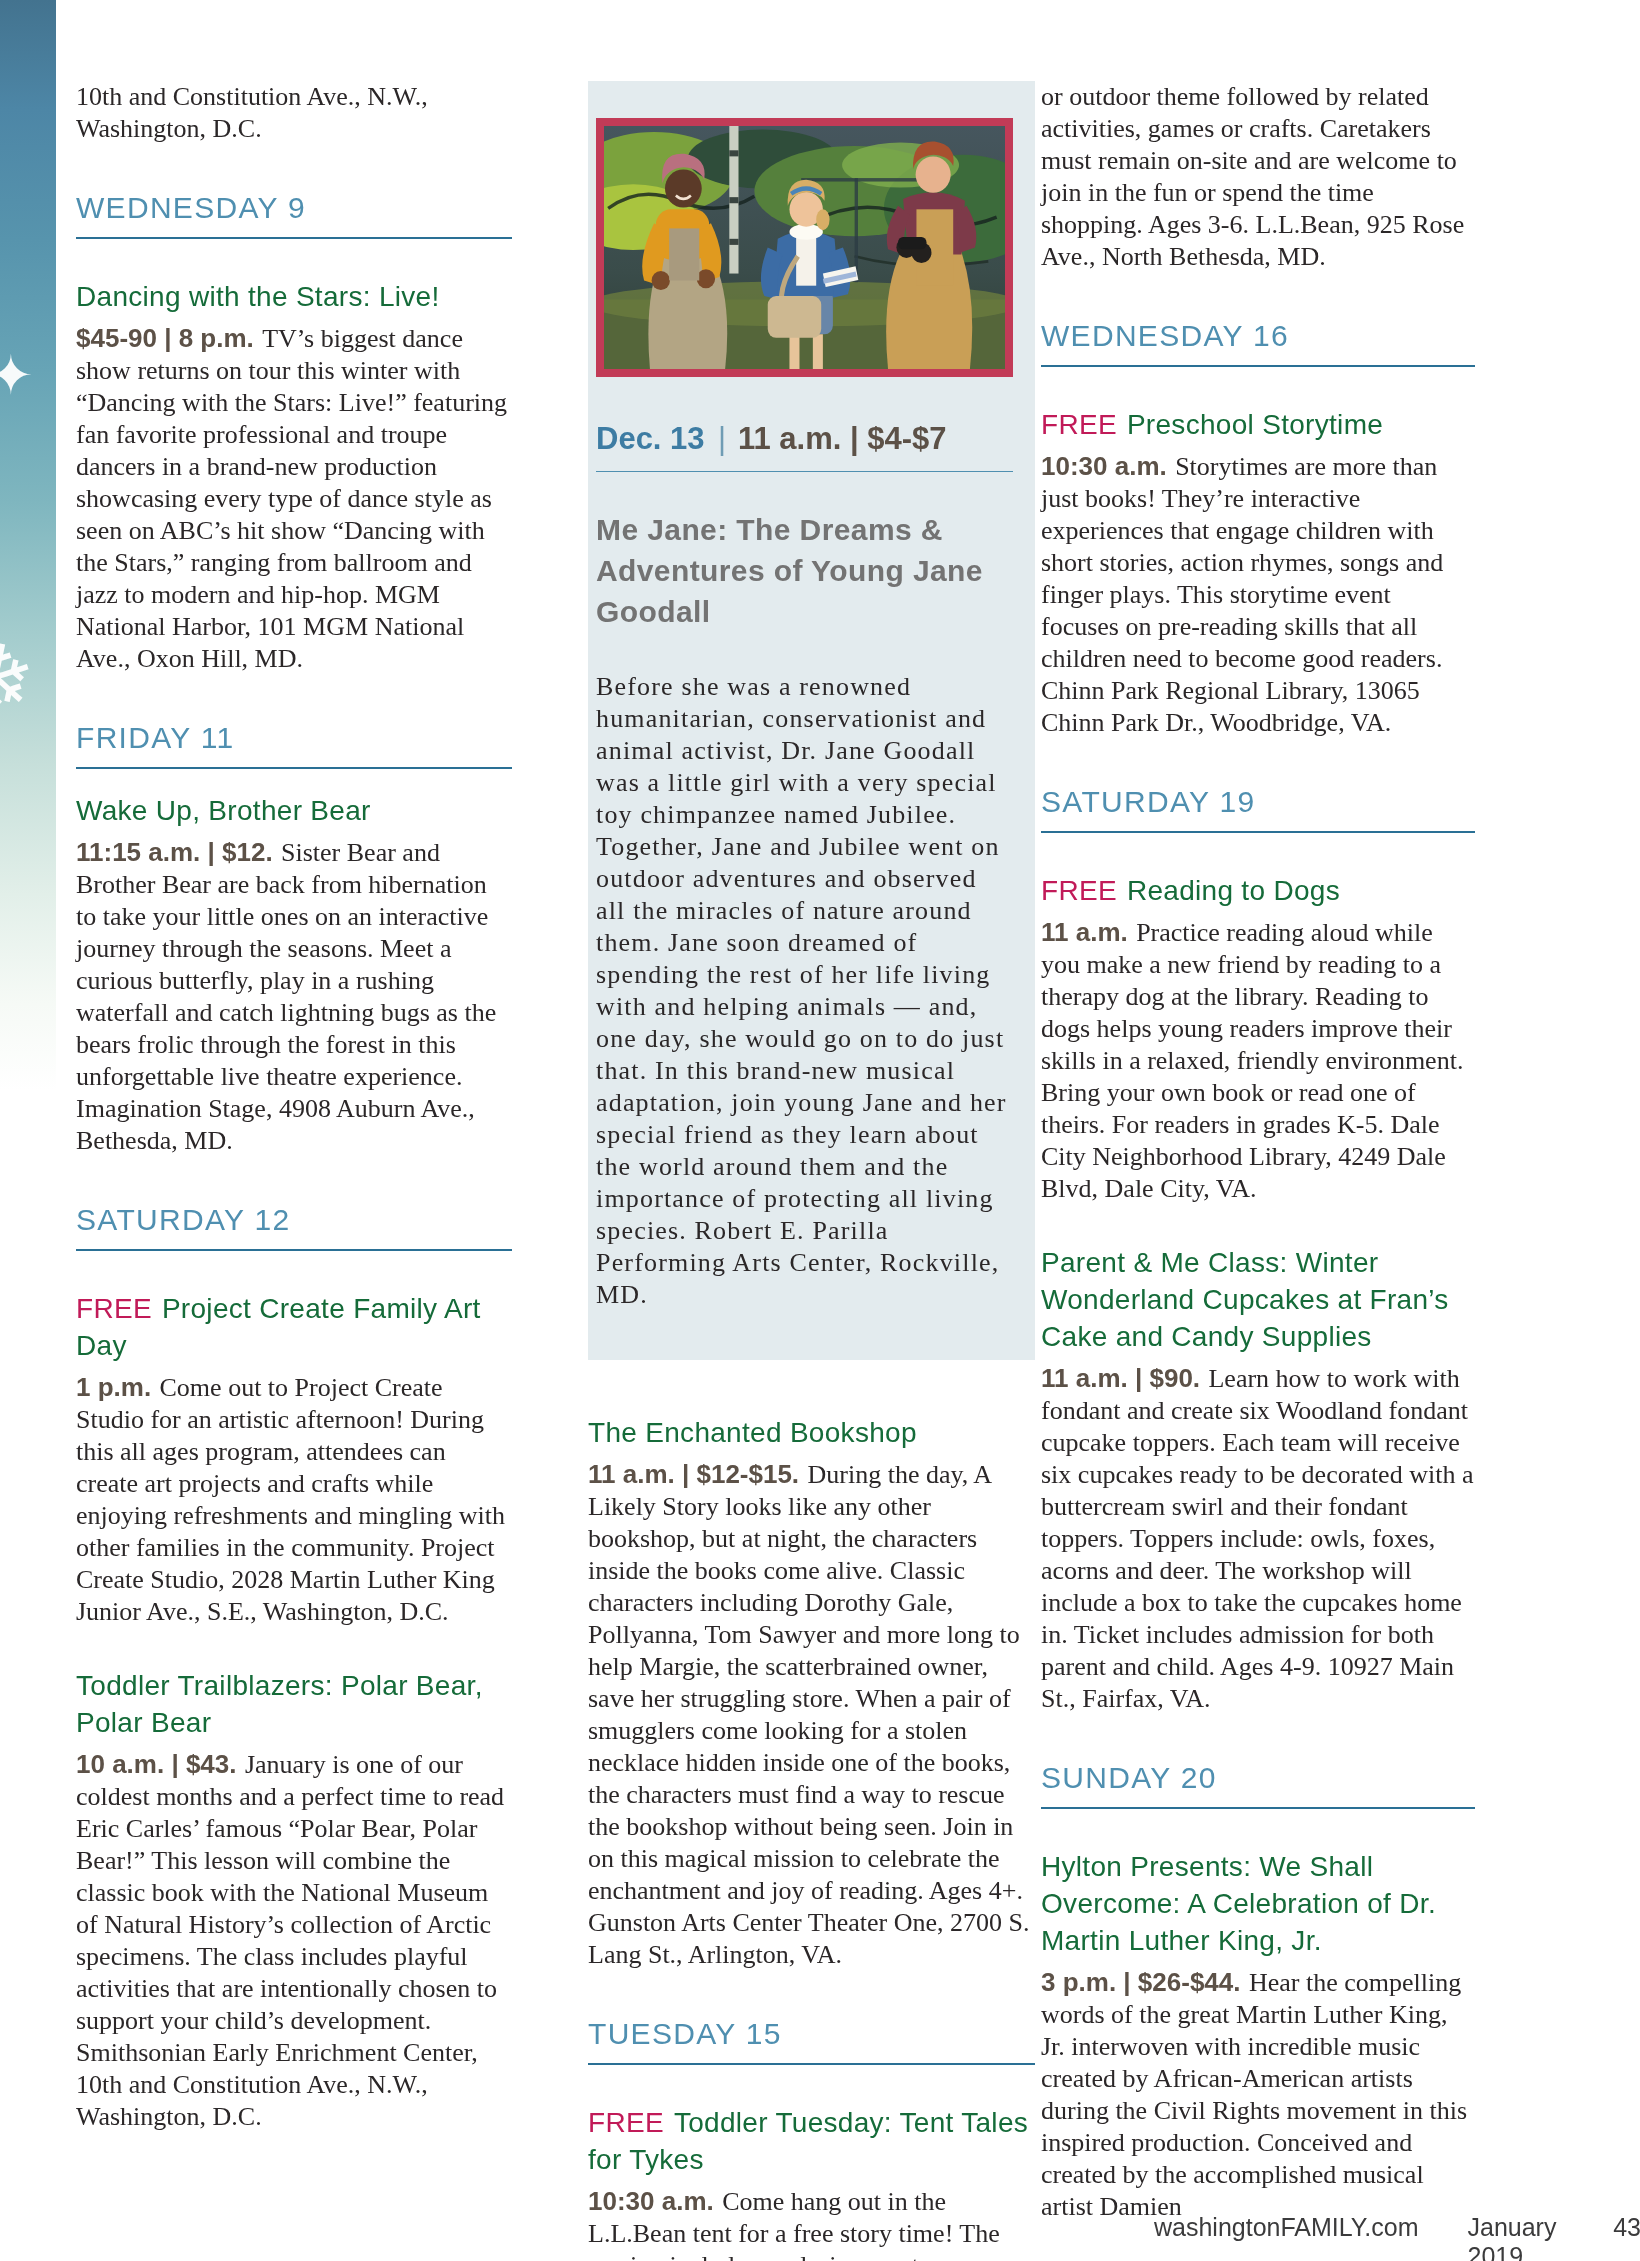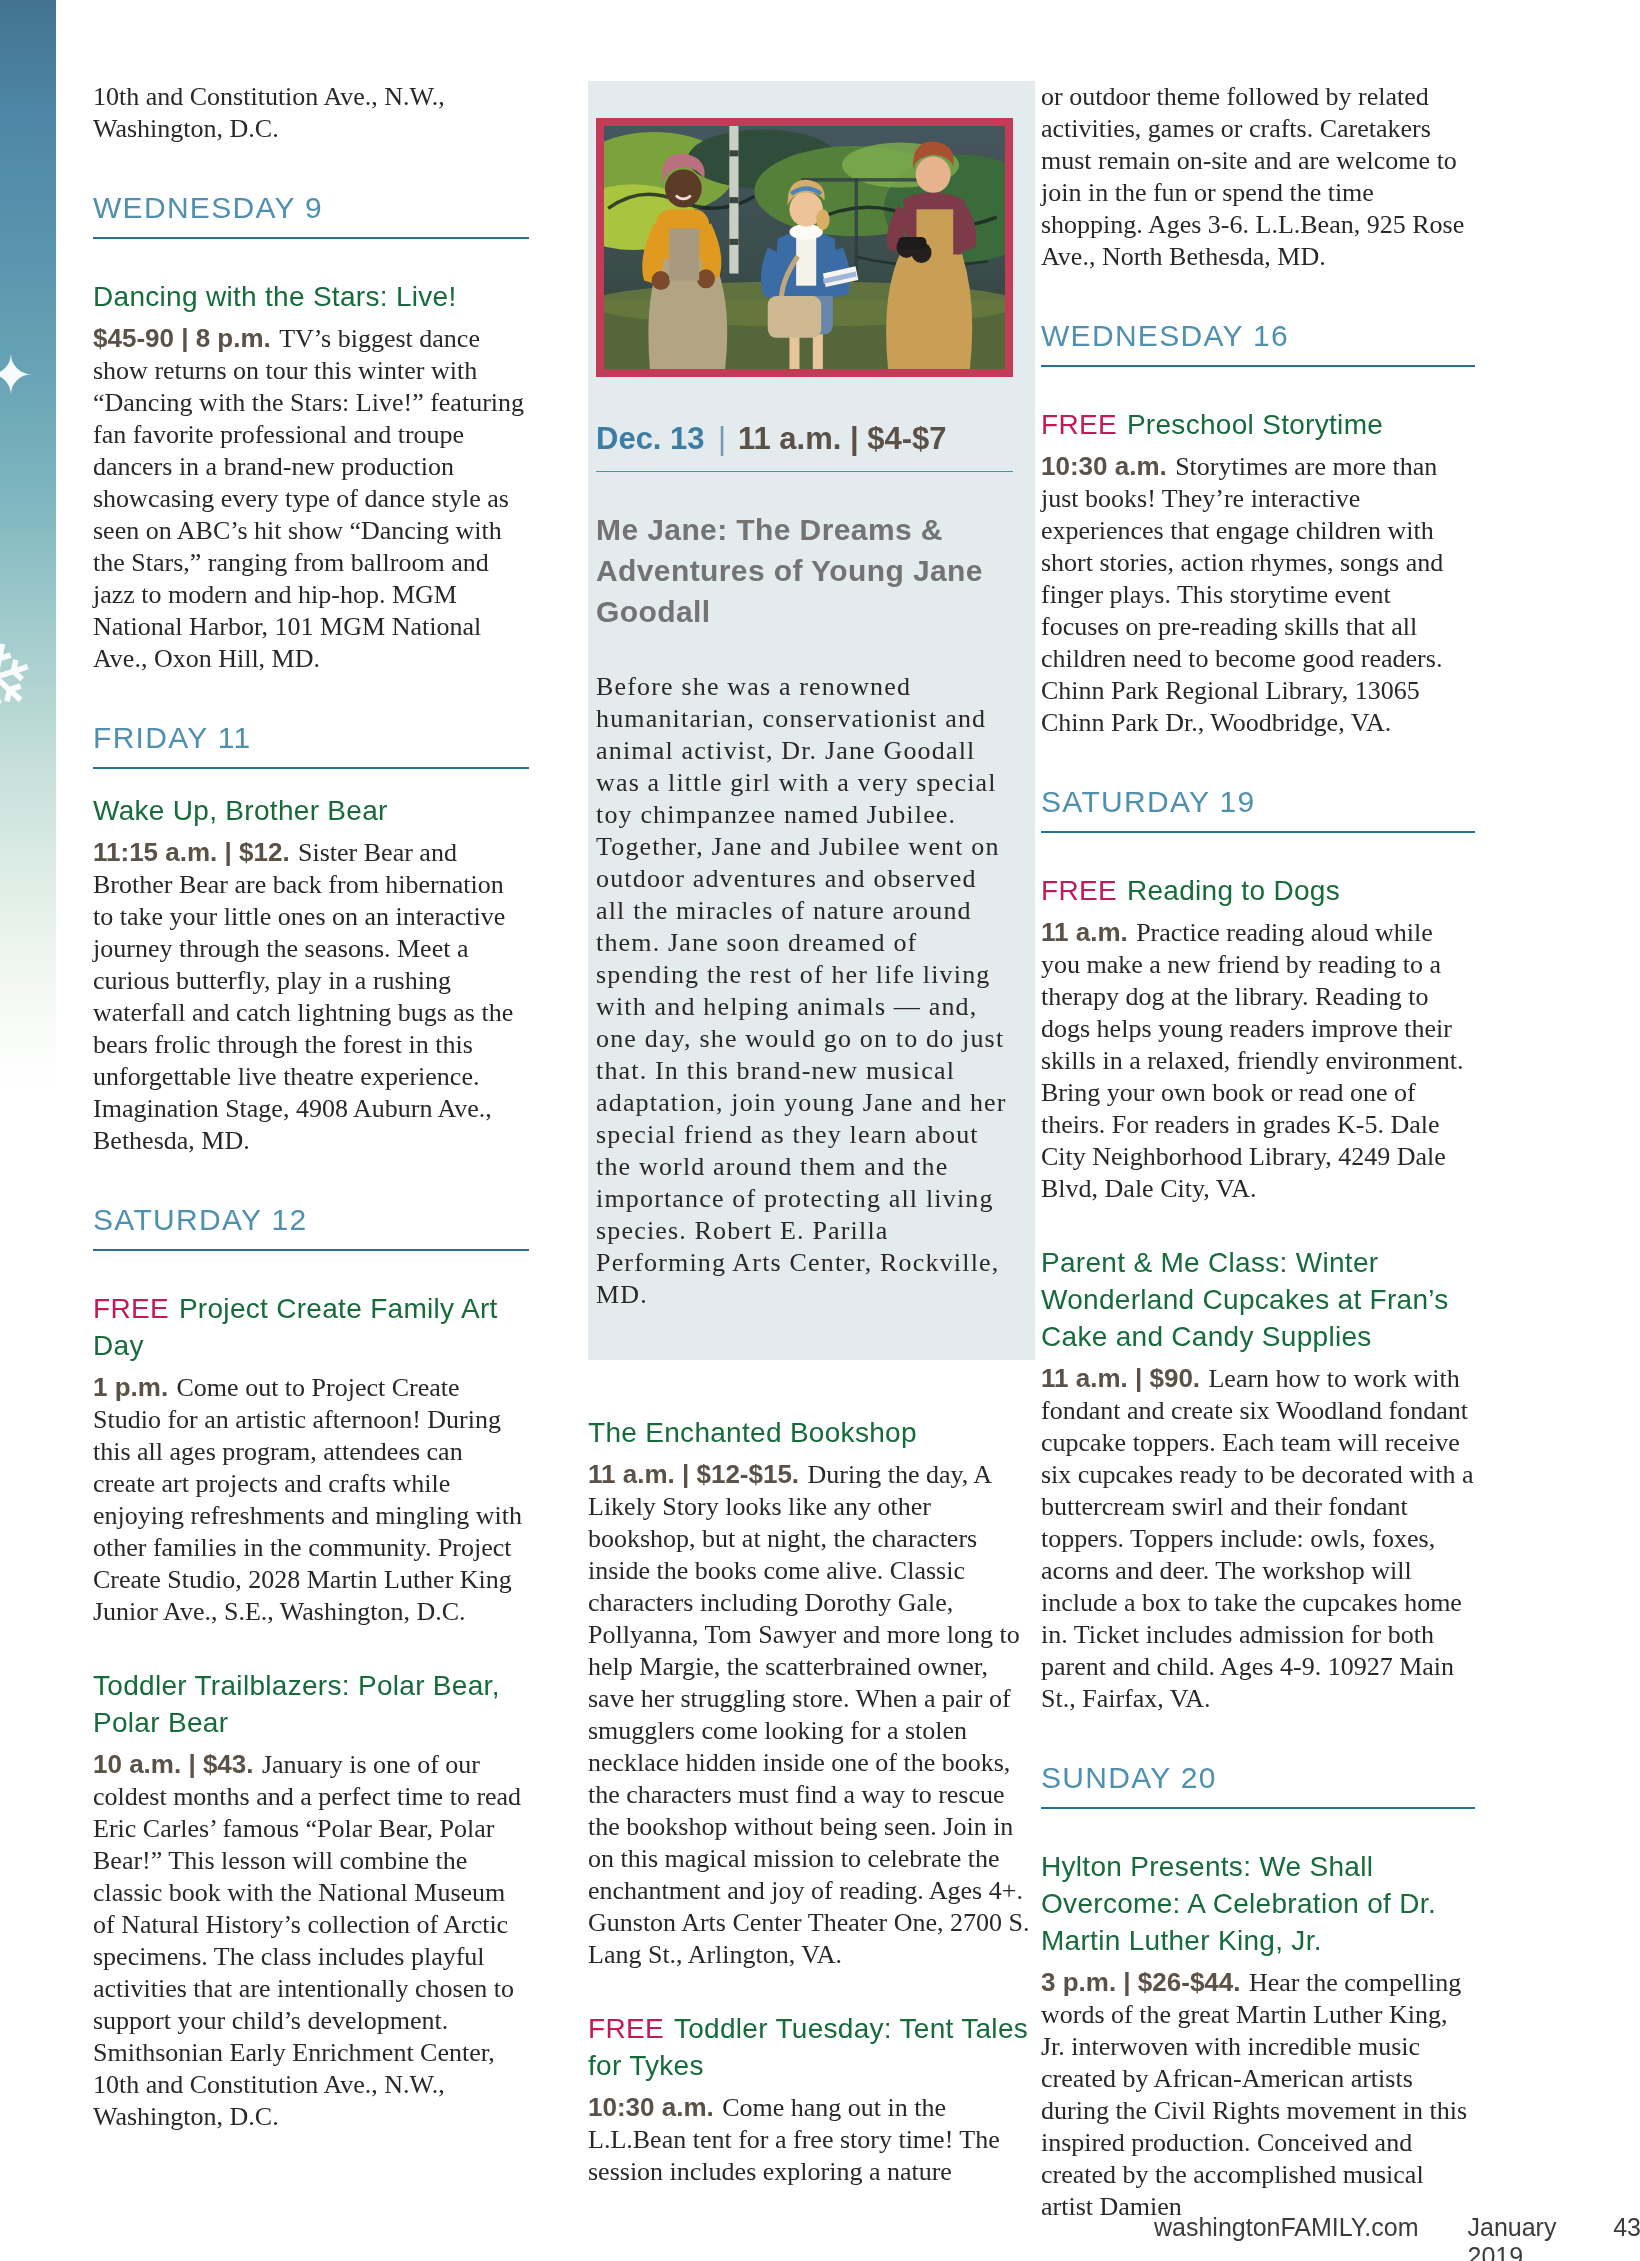--- a/index.html
+++ b/index.html
@@ -31,7 +31,7 @@
 
   
   .col{position:absolute;top:81px;}
-  #col1{left:93px;width:436px;}
+  #col1{left:76px;width:436px;}
   #col2{left:588px;width:447px;}
   #col3{left:1041px;width:434px;}
 

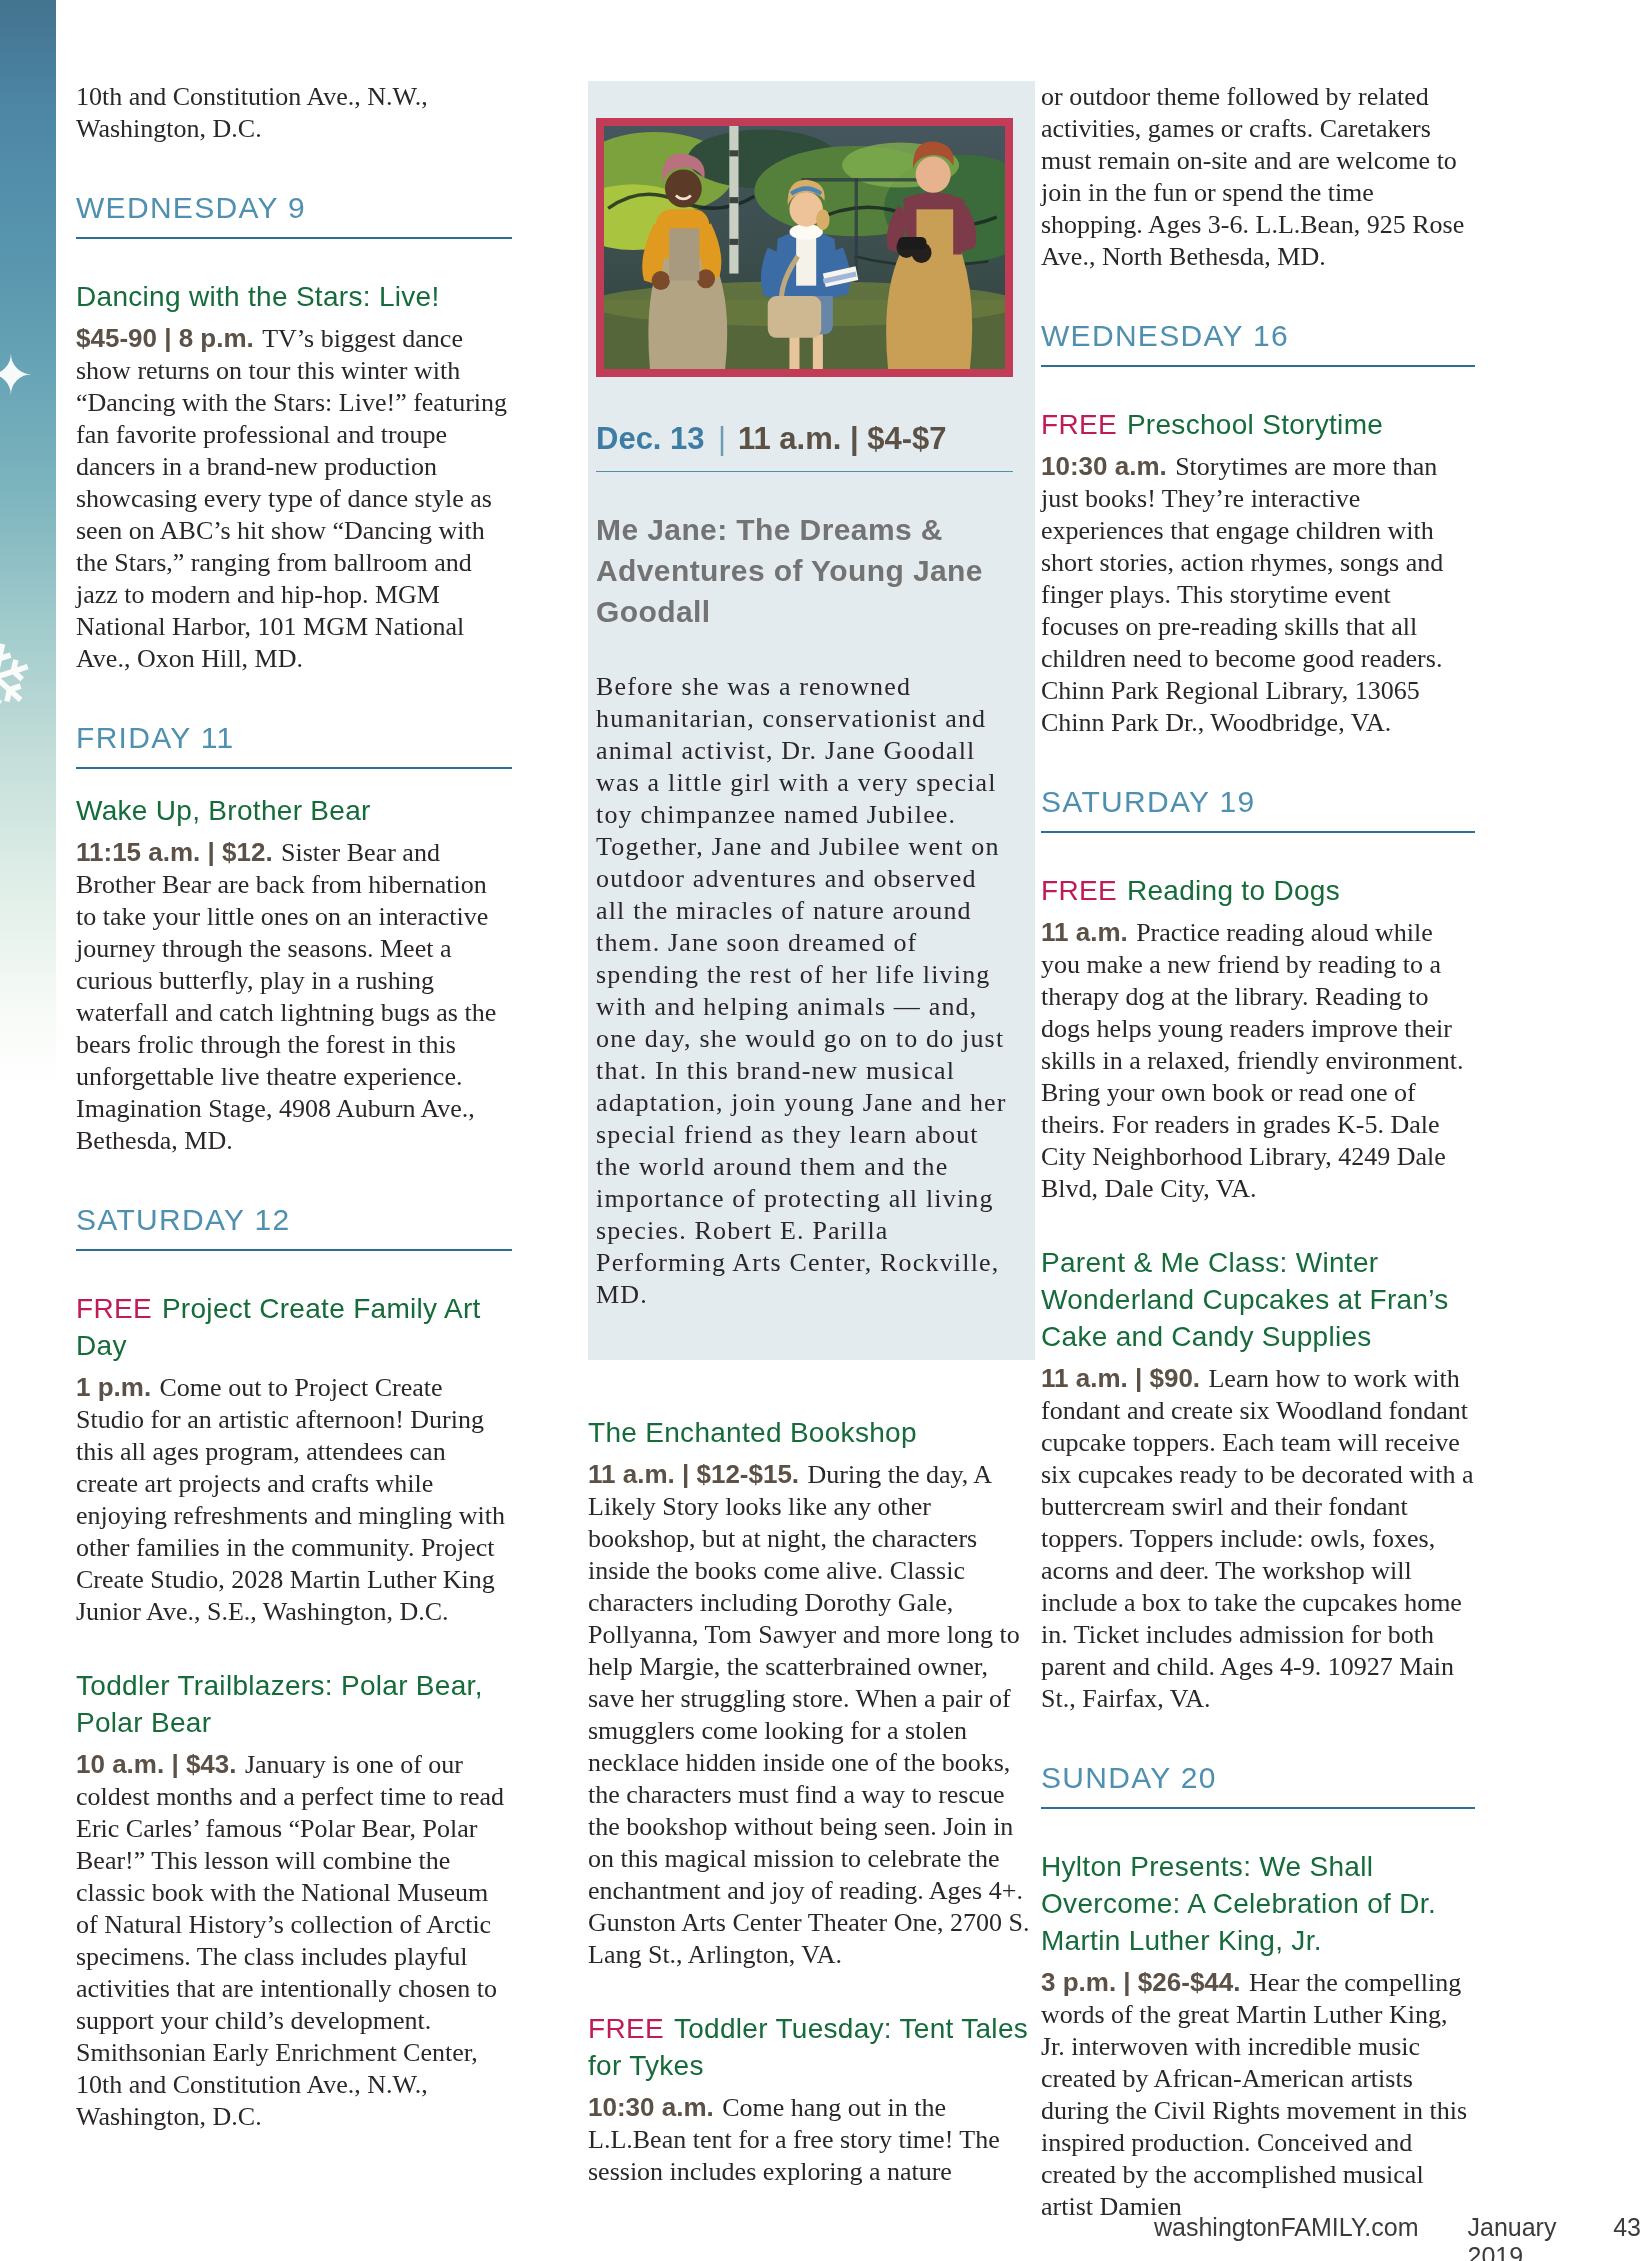--- a/index.html
+++ b/index.html
@@ -228,6 +228,10 @@
       <p class="serif"><span class="meta">11 a.m. | $12-$15.</span><span>During the day, A Likely Story looks like any other bookshop, but at night, the characters inside the books come alive. Classic characters including Dorothy Gale, Pollyanna, Tom Sawyer and more long to help Margie, the scatterbrained owner, save her struggling store. When a pair of smugglers come looking for a stolen necklace hidden inside one of the books, the characters must find a way to rescue the bookshop without being seen. Join in on this magical mission to celebrate the enchantment and joy of reading. Ages 4+. Gunston Arts Center Theater One, 2700 S. Lang St., Arlington, VA.</span></p>
     </section>
 
+    <div class="day-block">
+      <div class="day">TUESDAY 15</div>
+      <div class="day-rule"></div>
+    </div>
 
     <section class="event">
       <h3 class="event-title"><span class="free">FREE</span><span>Toddler Tuesday: Tent Tales for Tykes</span></h3>

